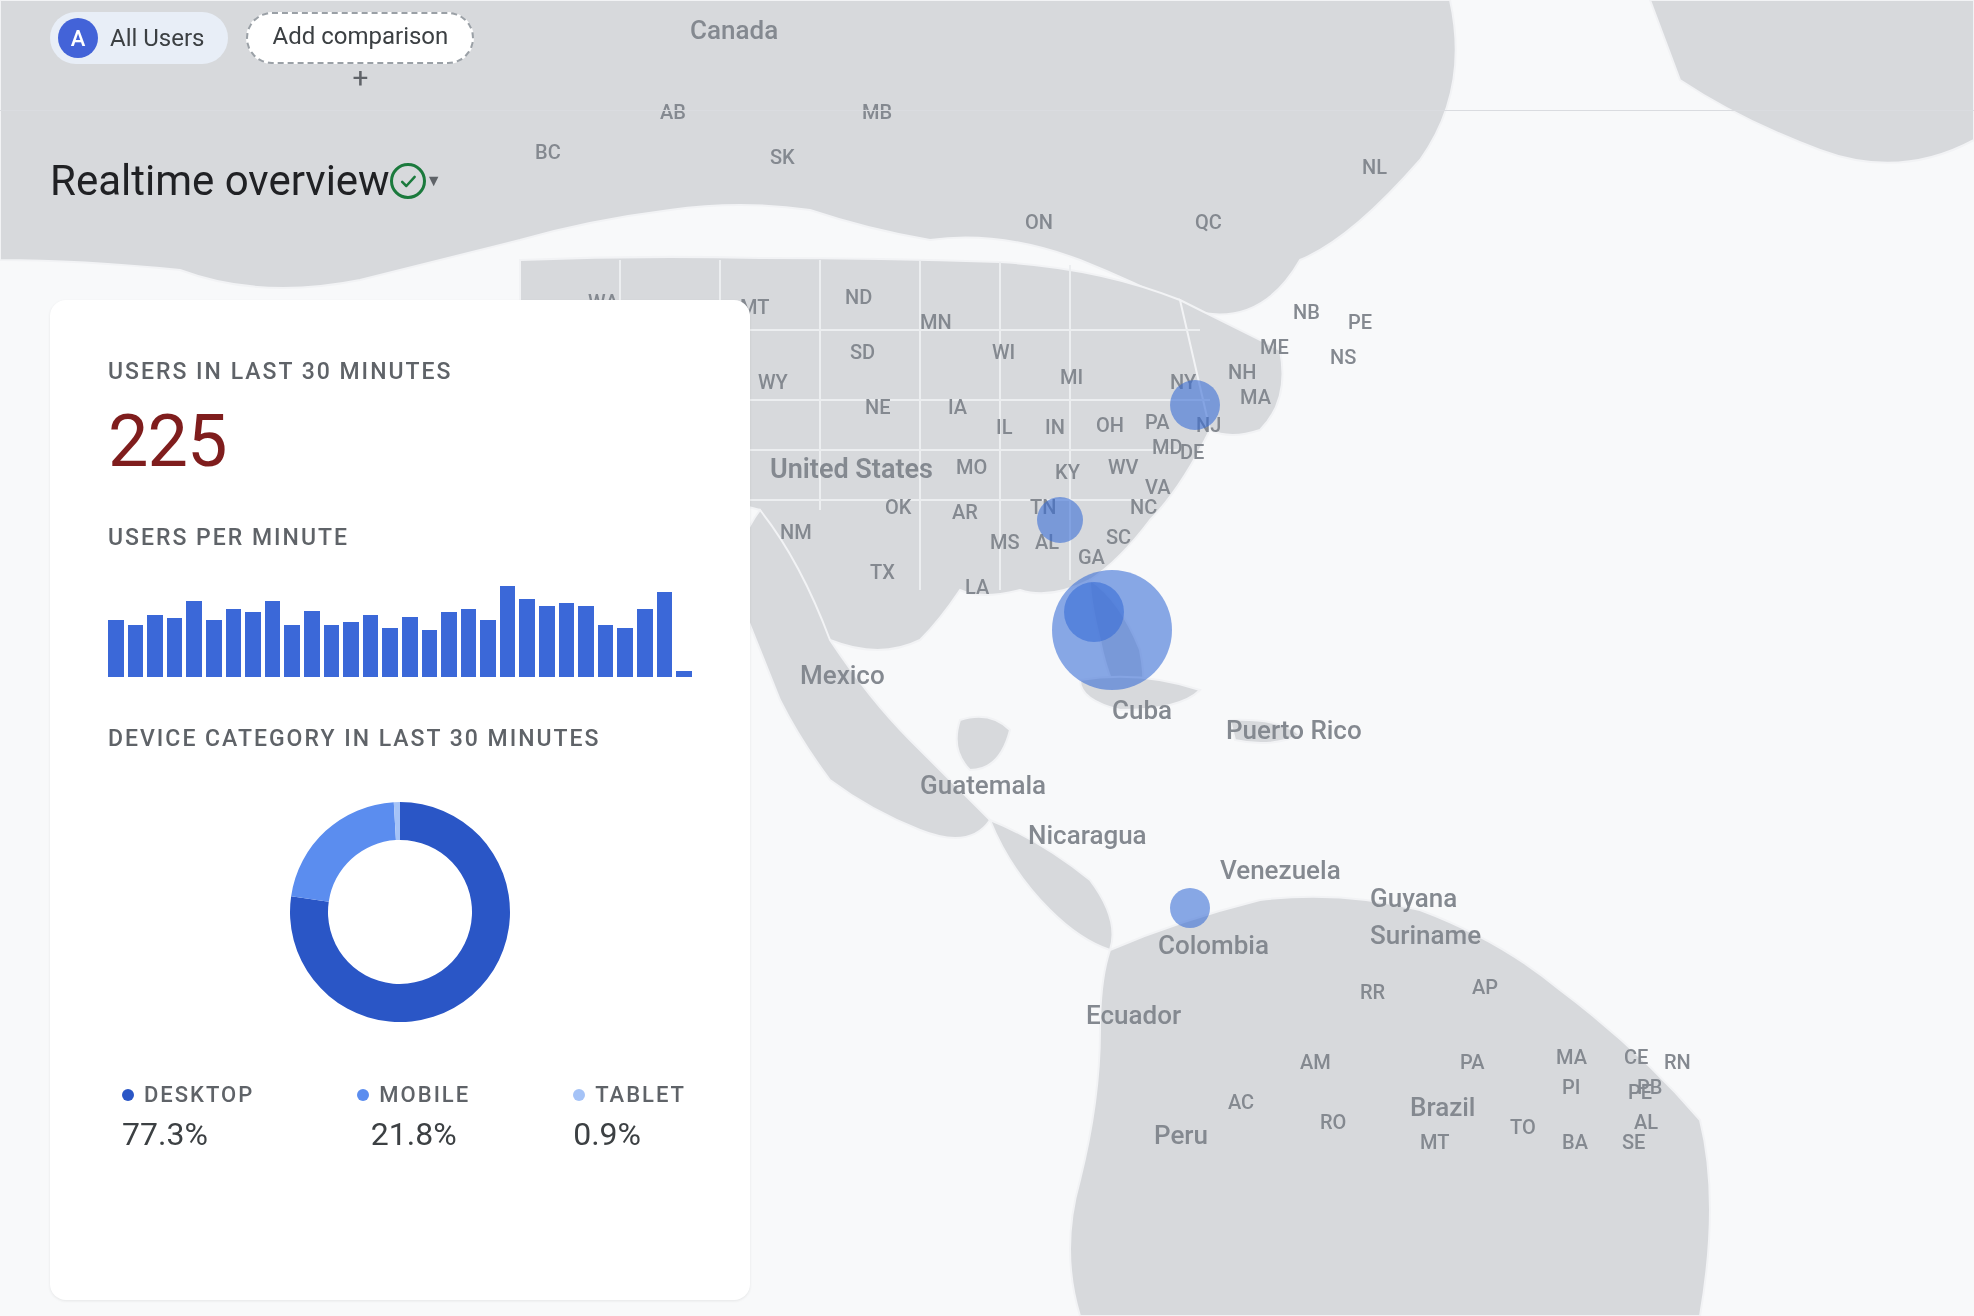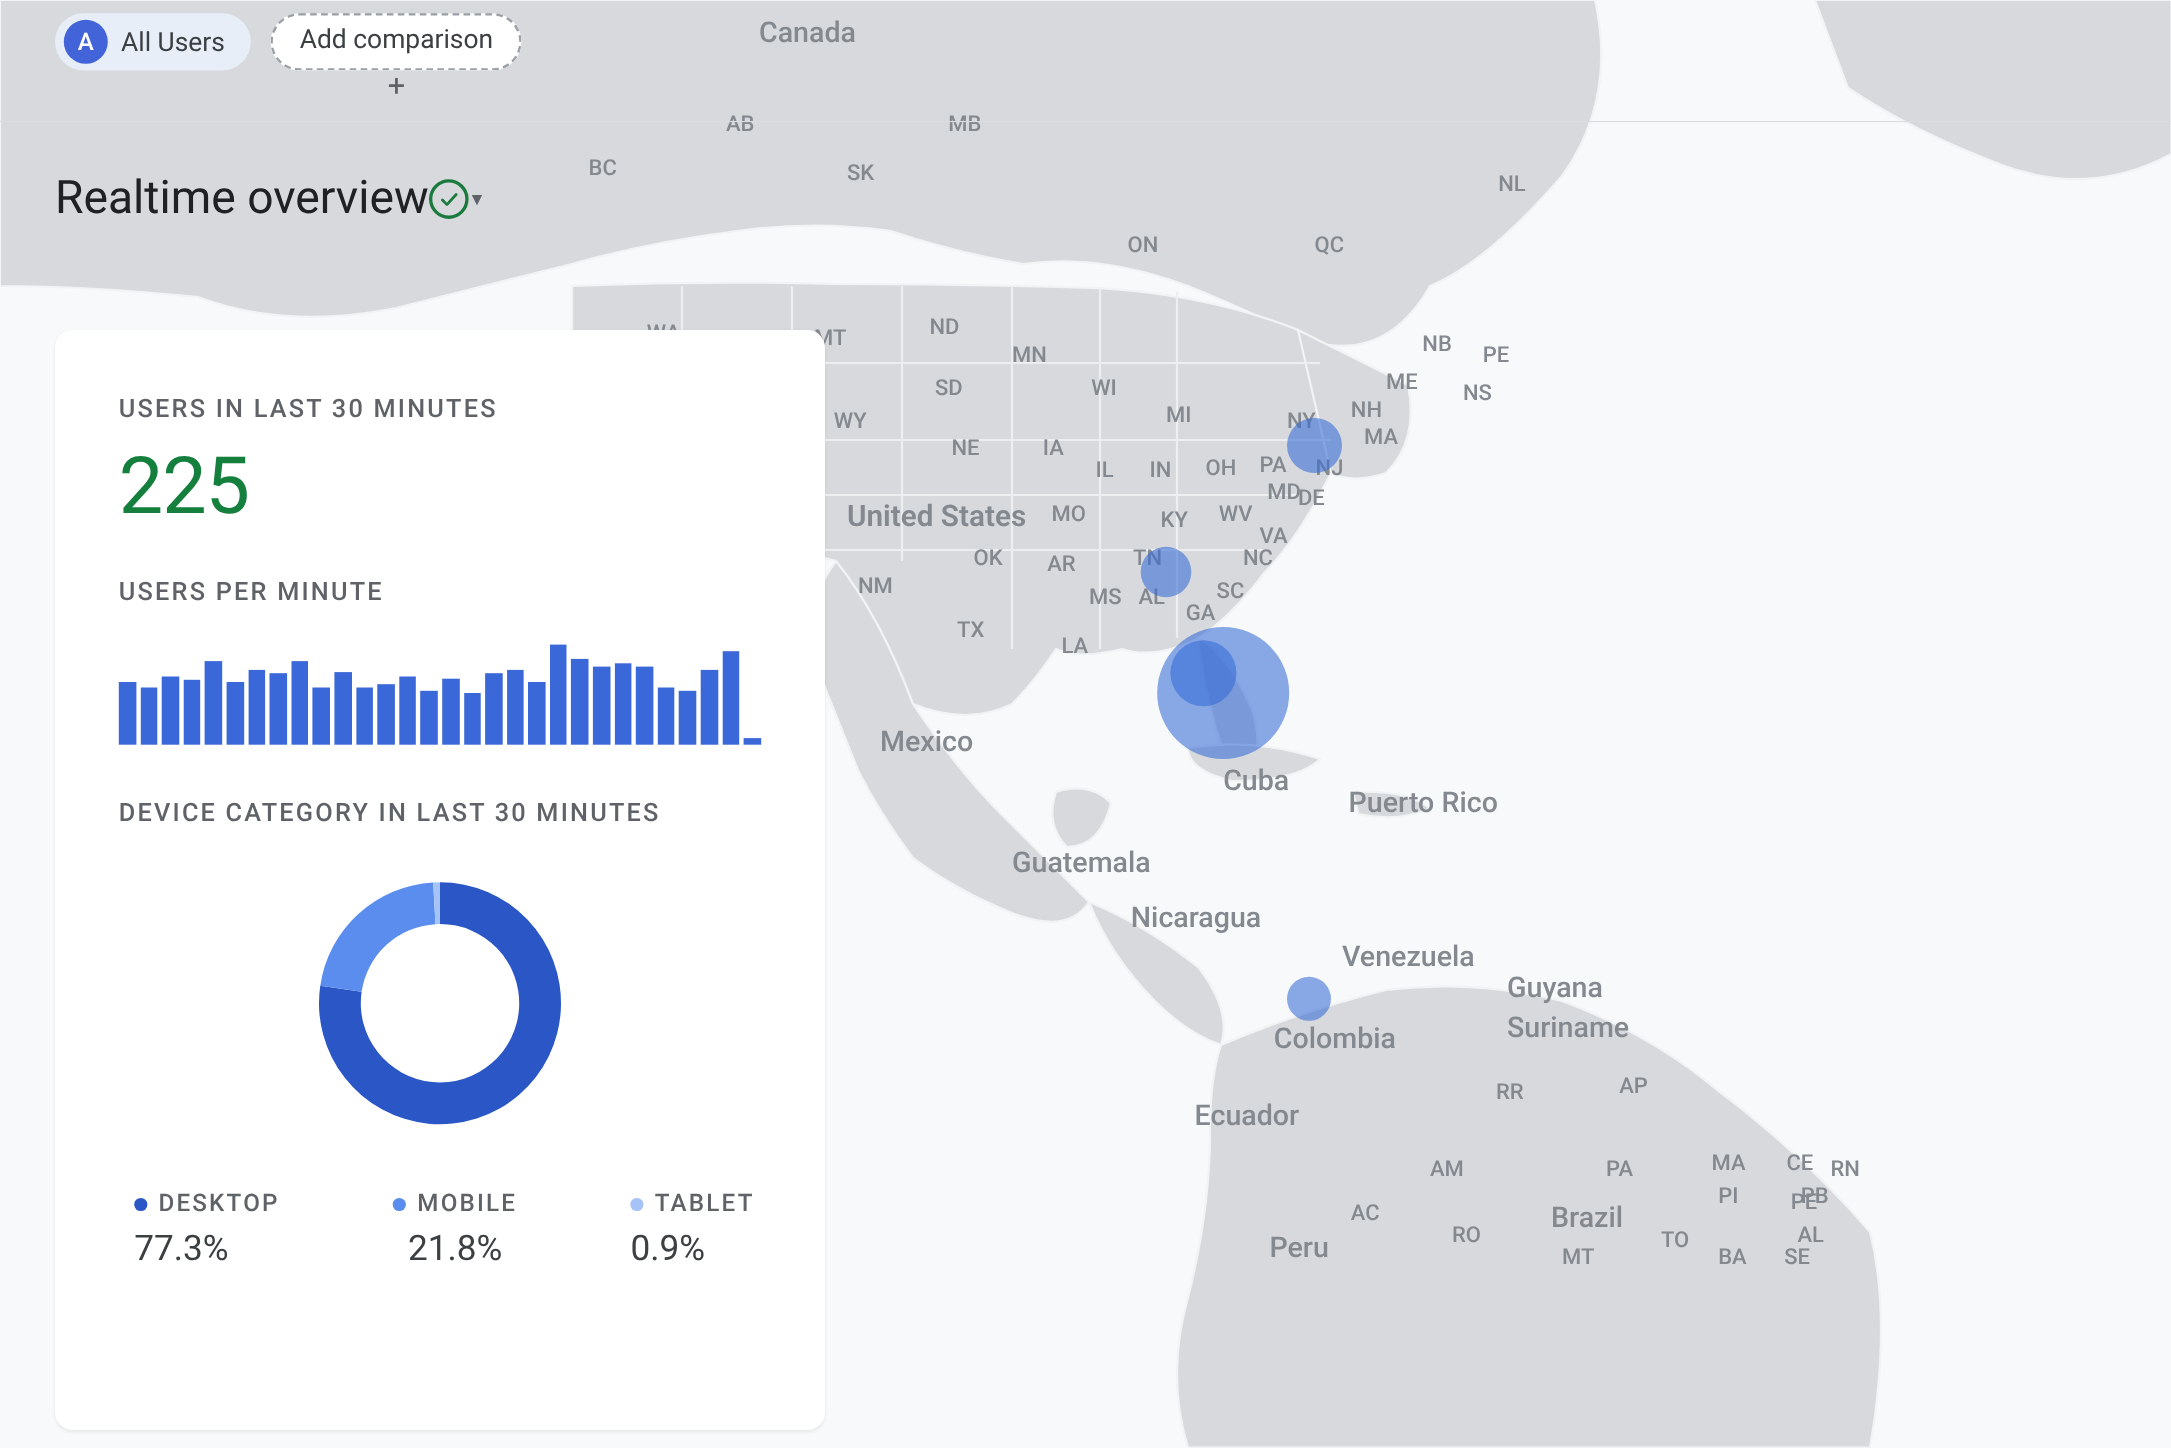--- a/index.html
+++ b/index.html
@@ -125,7 +125,7 @@
     .big-number {
       font-size: 72px;
       font-weight: 400;
-      color: #15803d;
+      color: #7f1d1d;
       margin-top: 14px;
       letter-spacing: -1px;
     }

